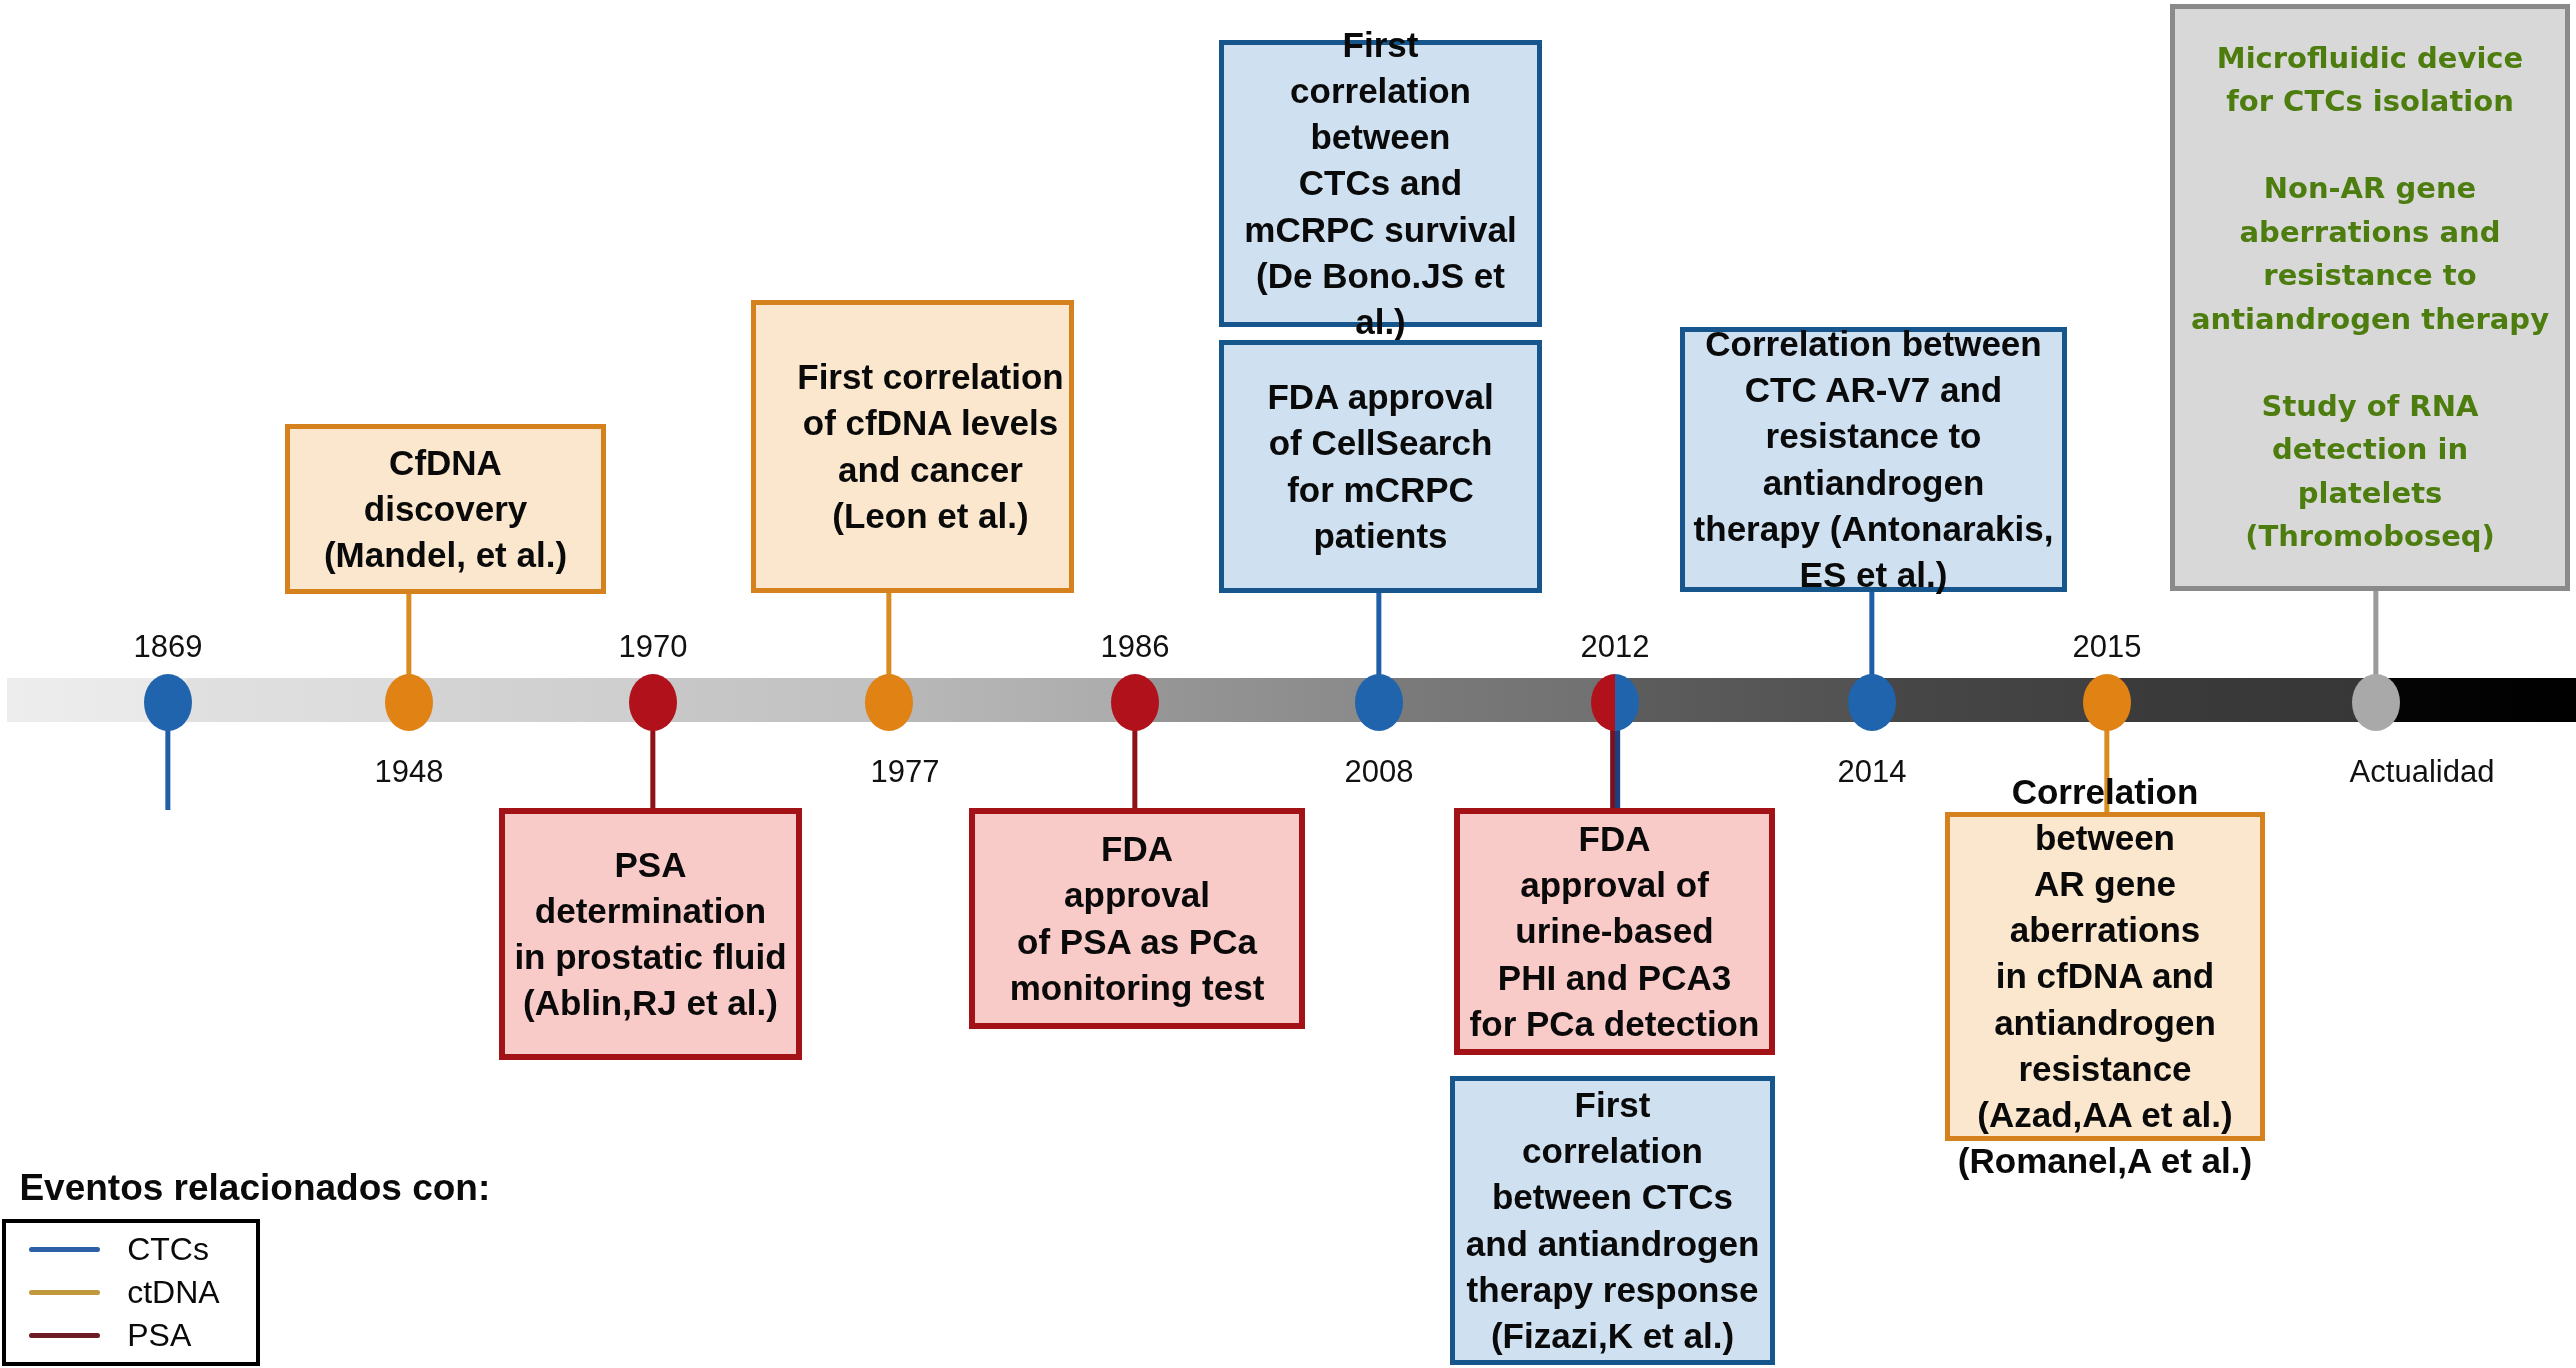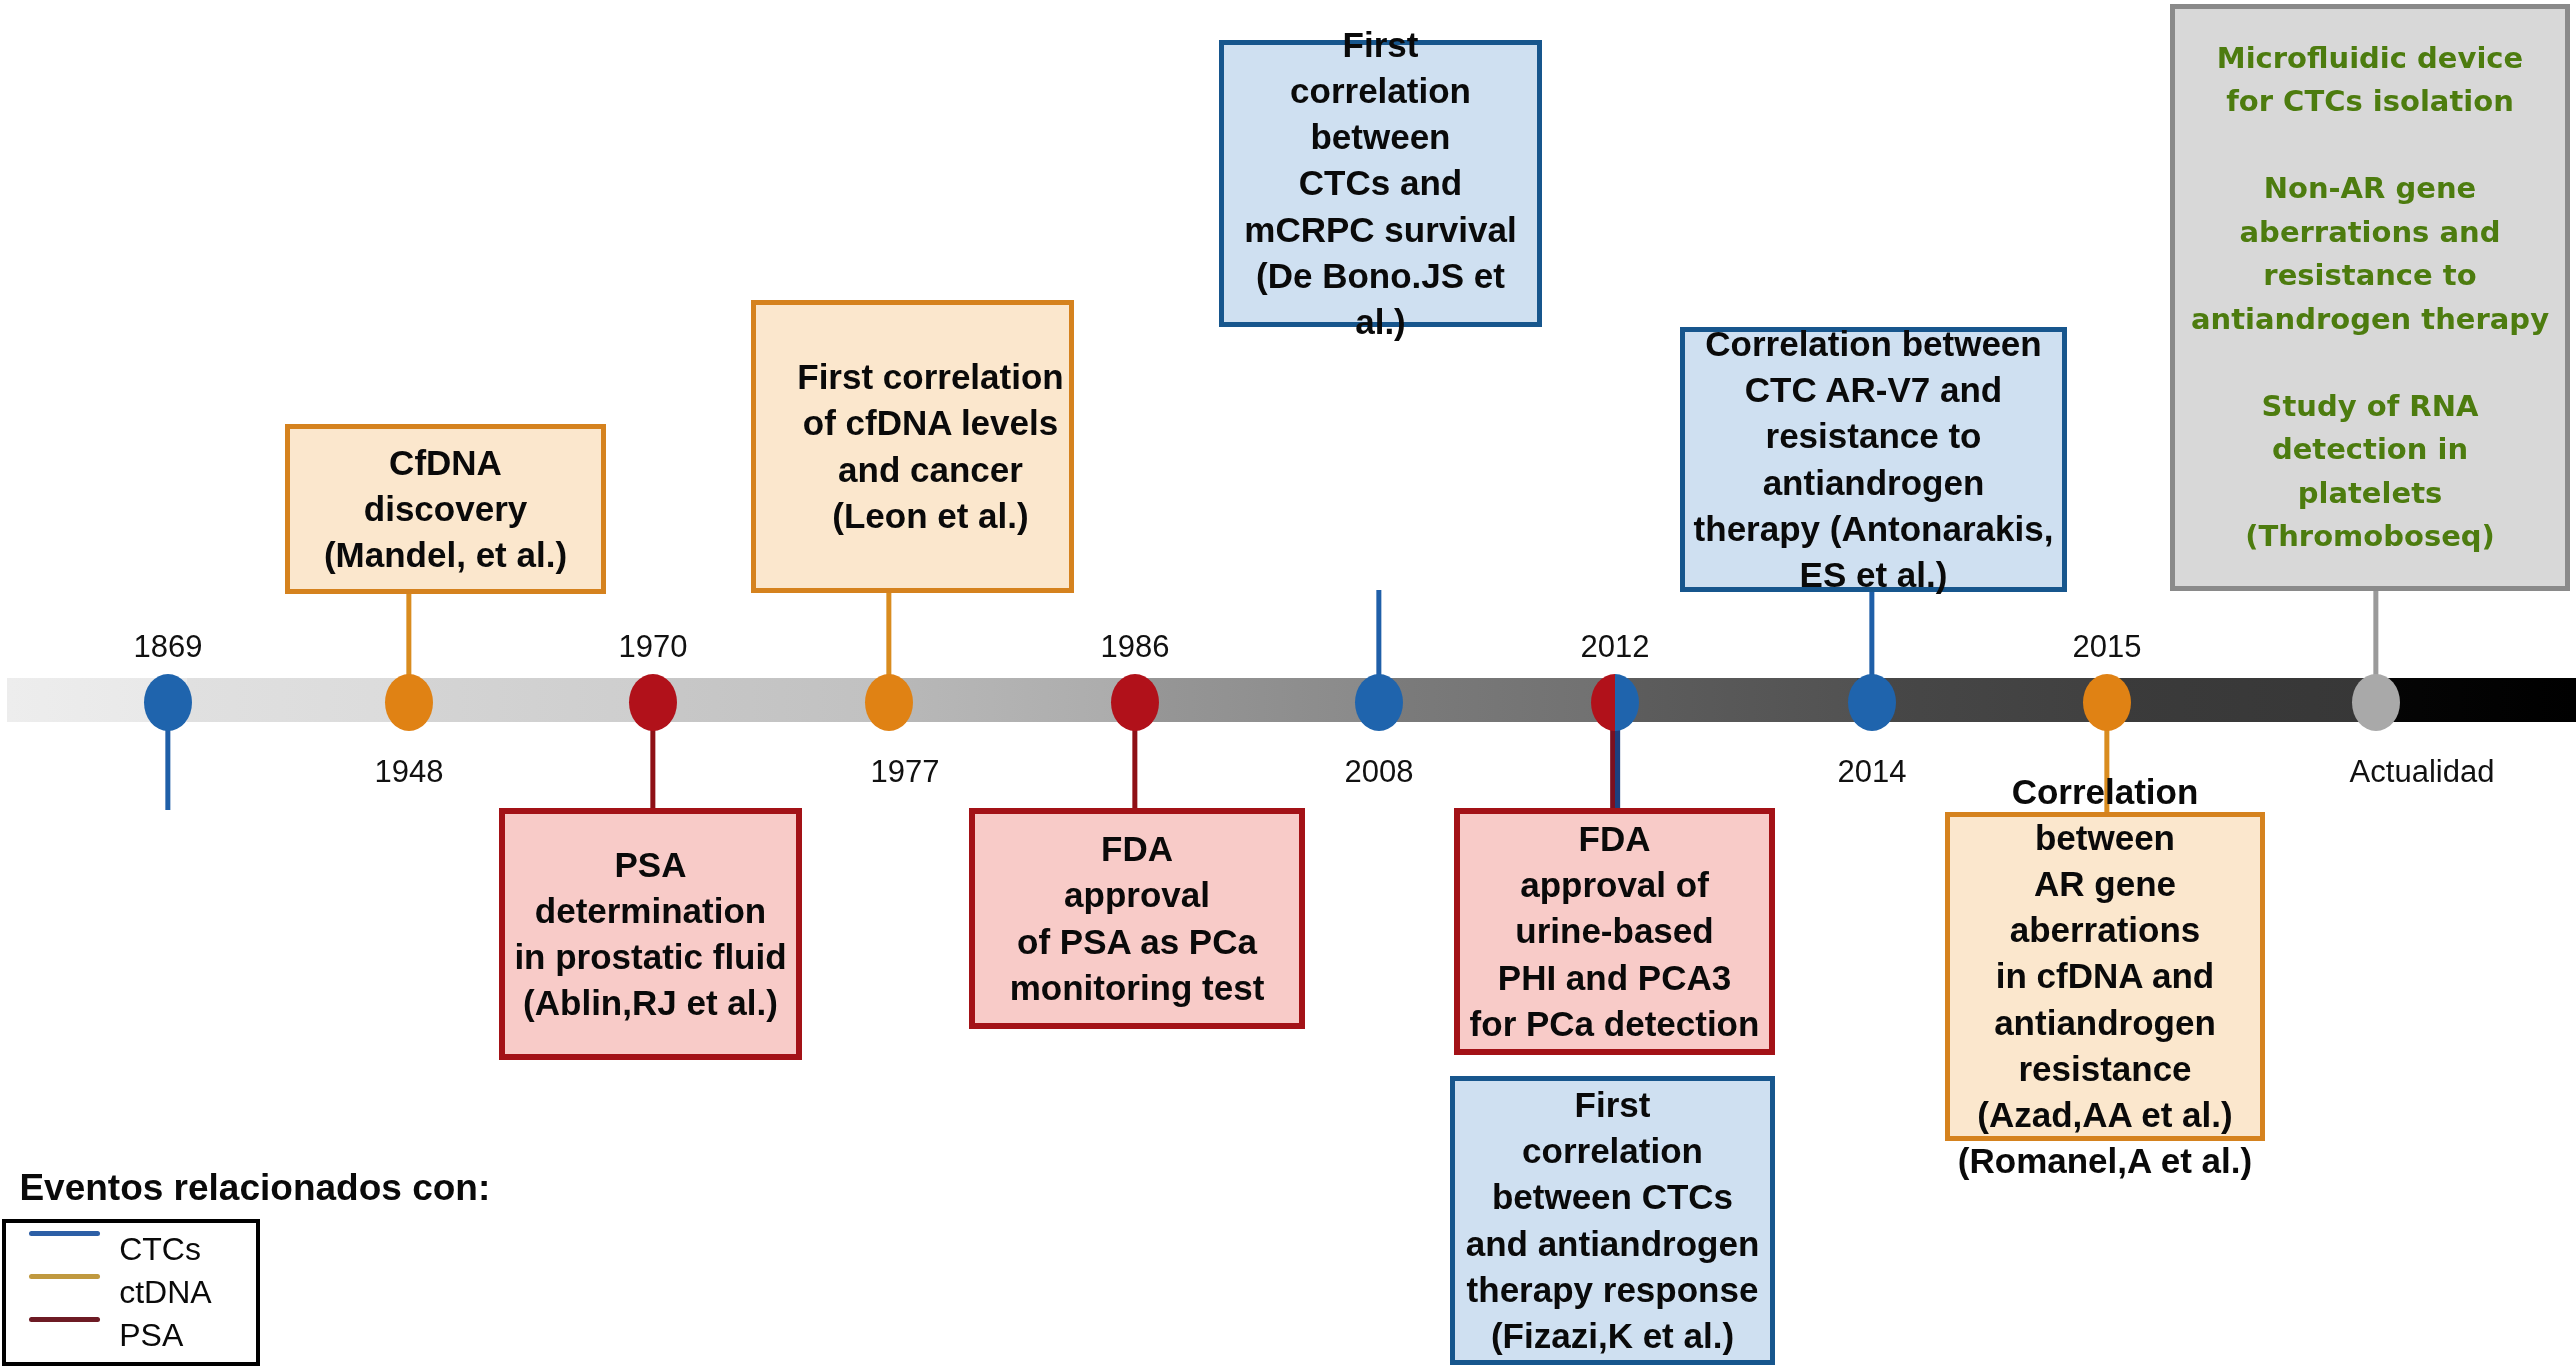--- a/index.html
+++ b/index.html
@@ -137,6 +137,12 @@
 mCRPC survival
 (De Bono.JS et al.)</div>
   </div>
+  <div class="box box-blue" style="left:1219px;top:340px;width:323px;height:253px;">
+    <div class="box-text">FDA approval
+of CellSearch
+for mCRPC
+patients</div>
+  </div>
   <div class="box box-blue" style="left:1680px;top:327px;width:387px;height:265px;">
     <div class="box-text">Correlation between
 CTC AR-V7 and

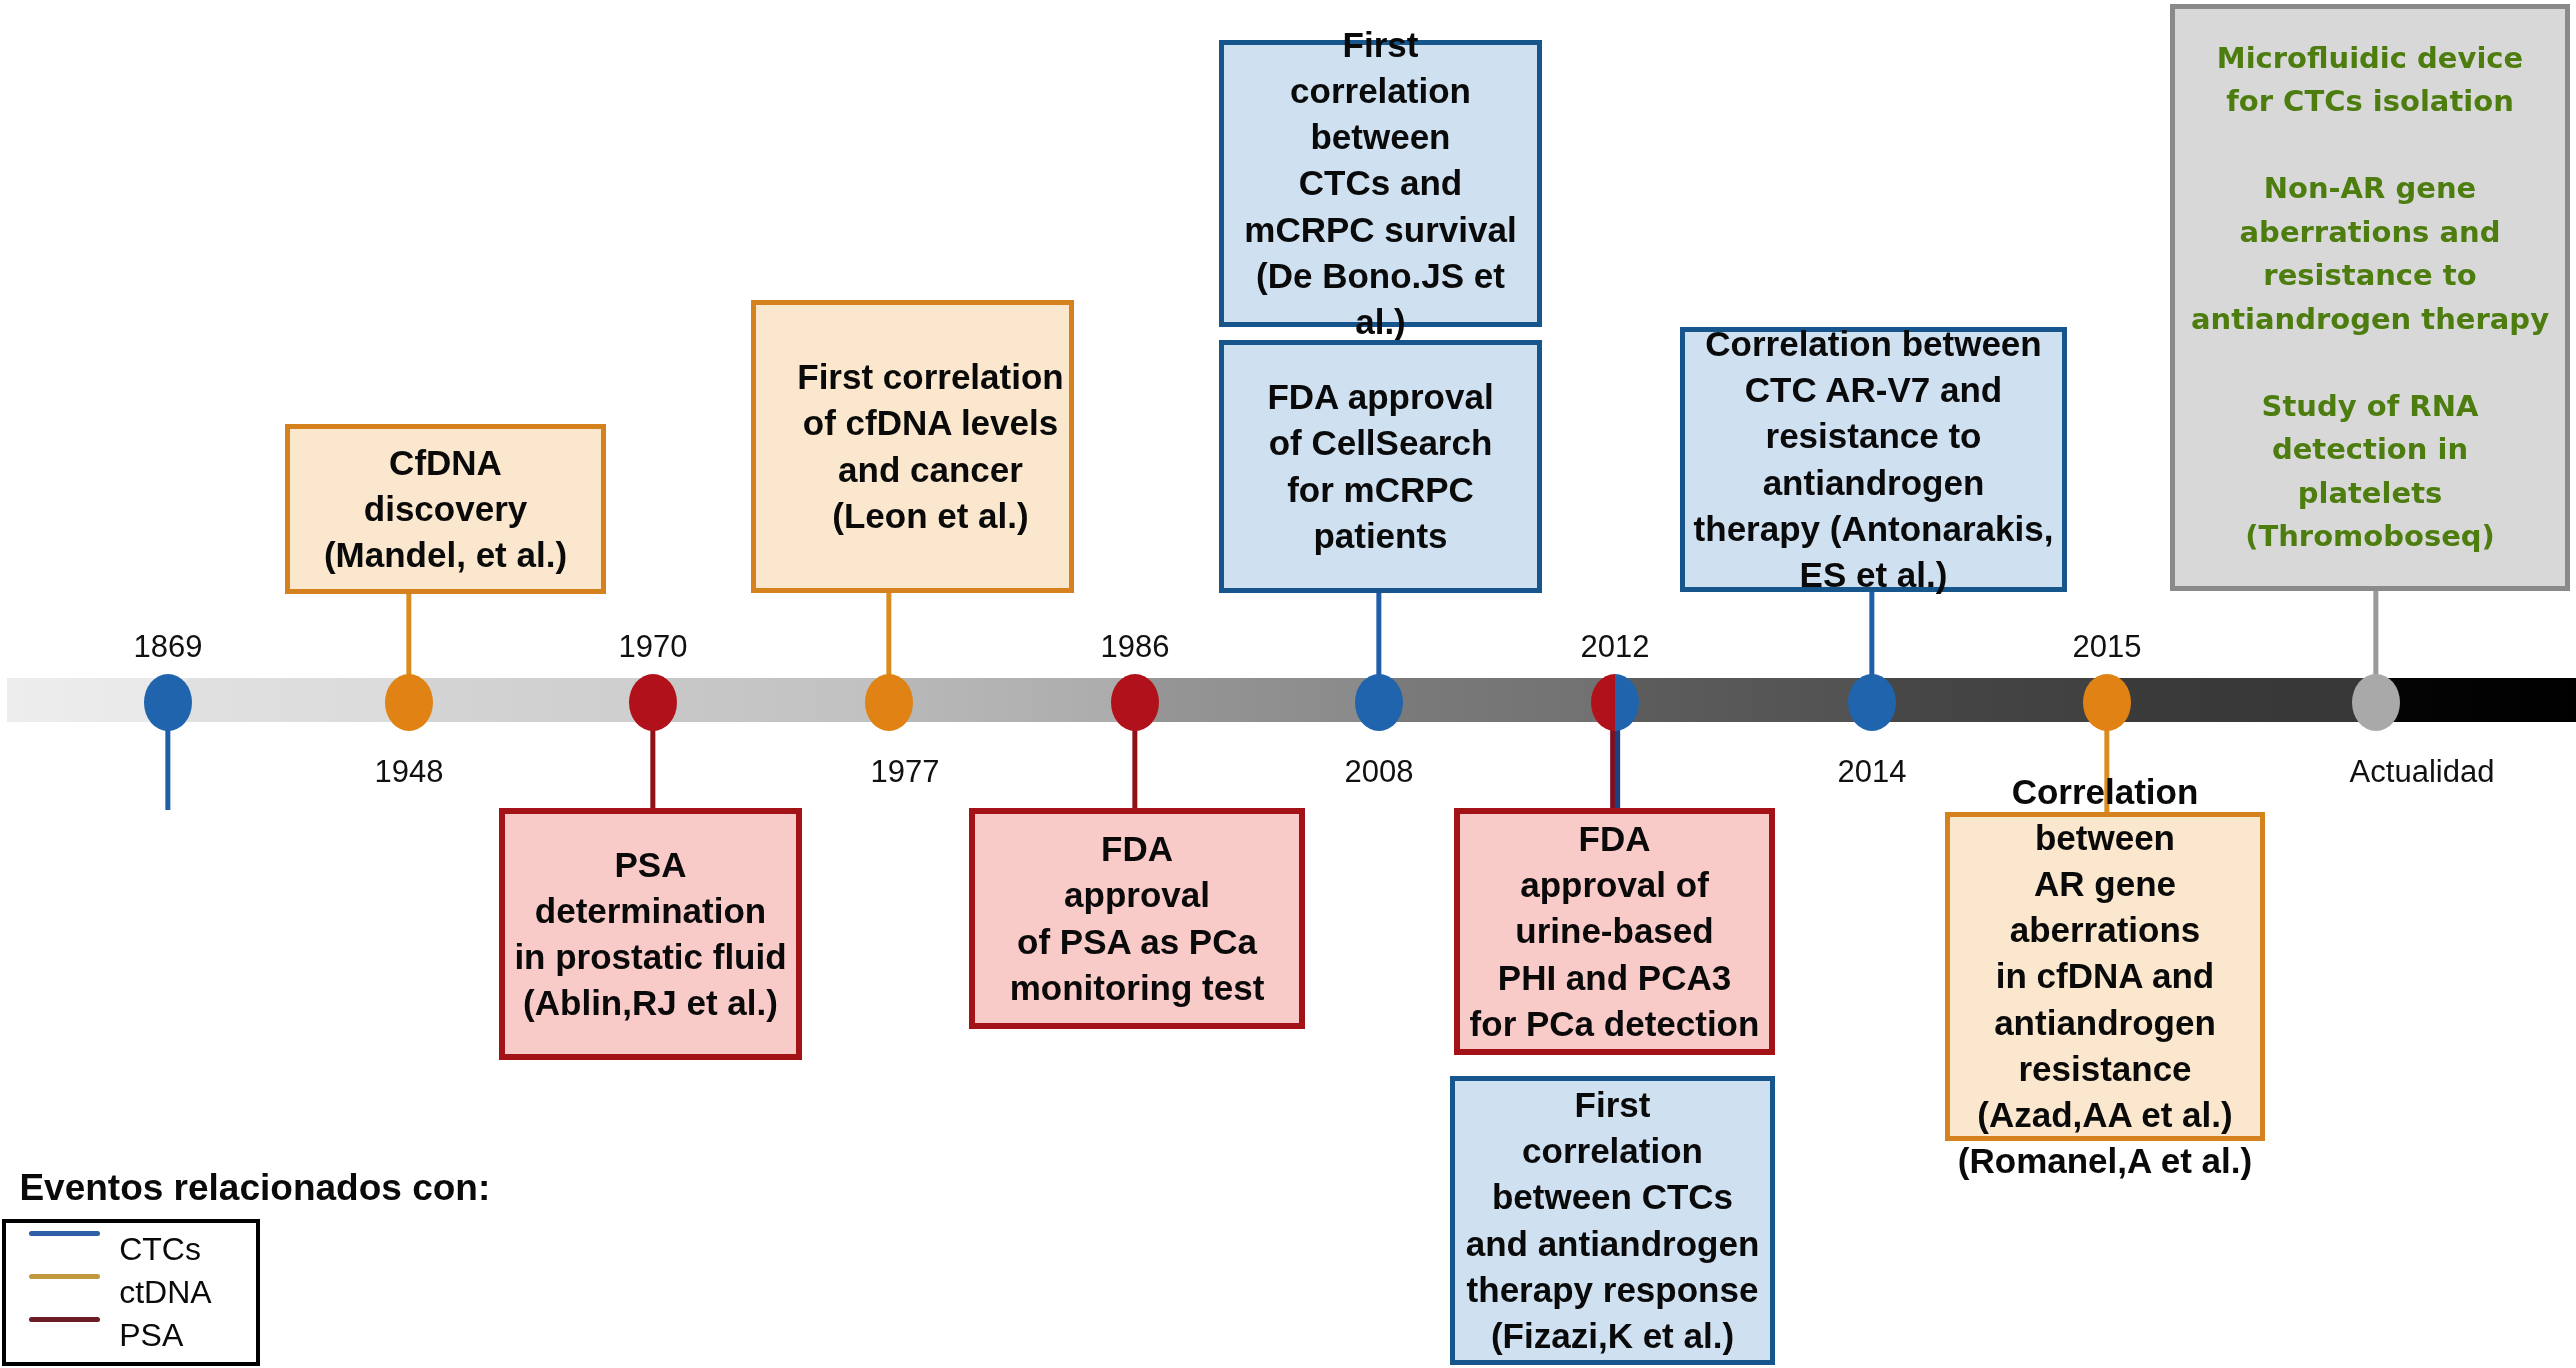--- a/index.html
+++ b/index.html
@@ -71,7 +71,7 @@
     display:flex;flex-direction:column;justify-content:space-around;
     padding:5.3px 0;z-index:6;
   }
-  .legend-row{display:flex;}
+  .legend-row{display:flex;align-items:center;gap:8px;}
   .legend-line{width:71px;height:5.3px;margin-left:23px;flex:0 0 auto;border-radius:2.6px;}
   .ll-ctcs{background:#2d5fa6;}
   .ll-ctdna{background:#c0993f;}

